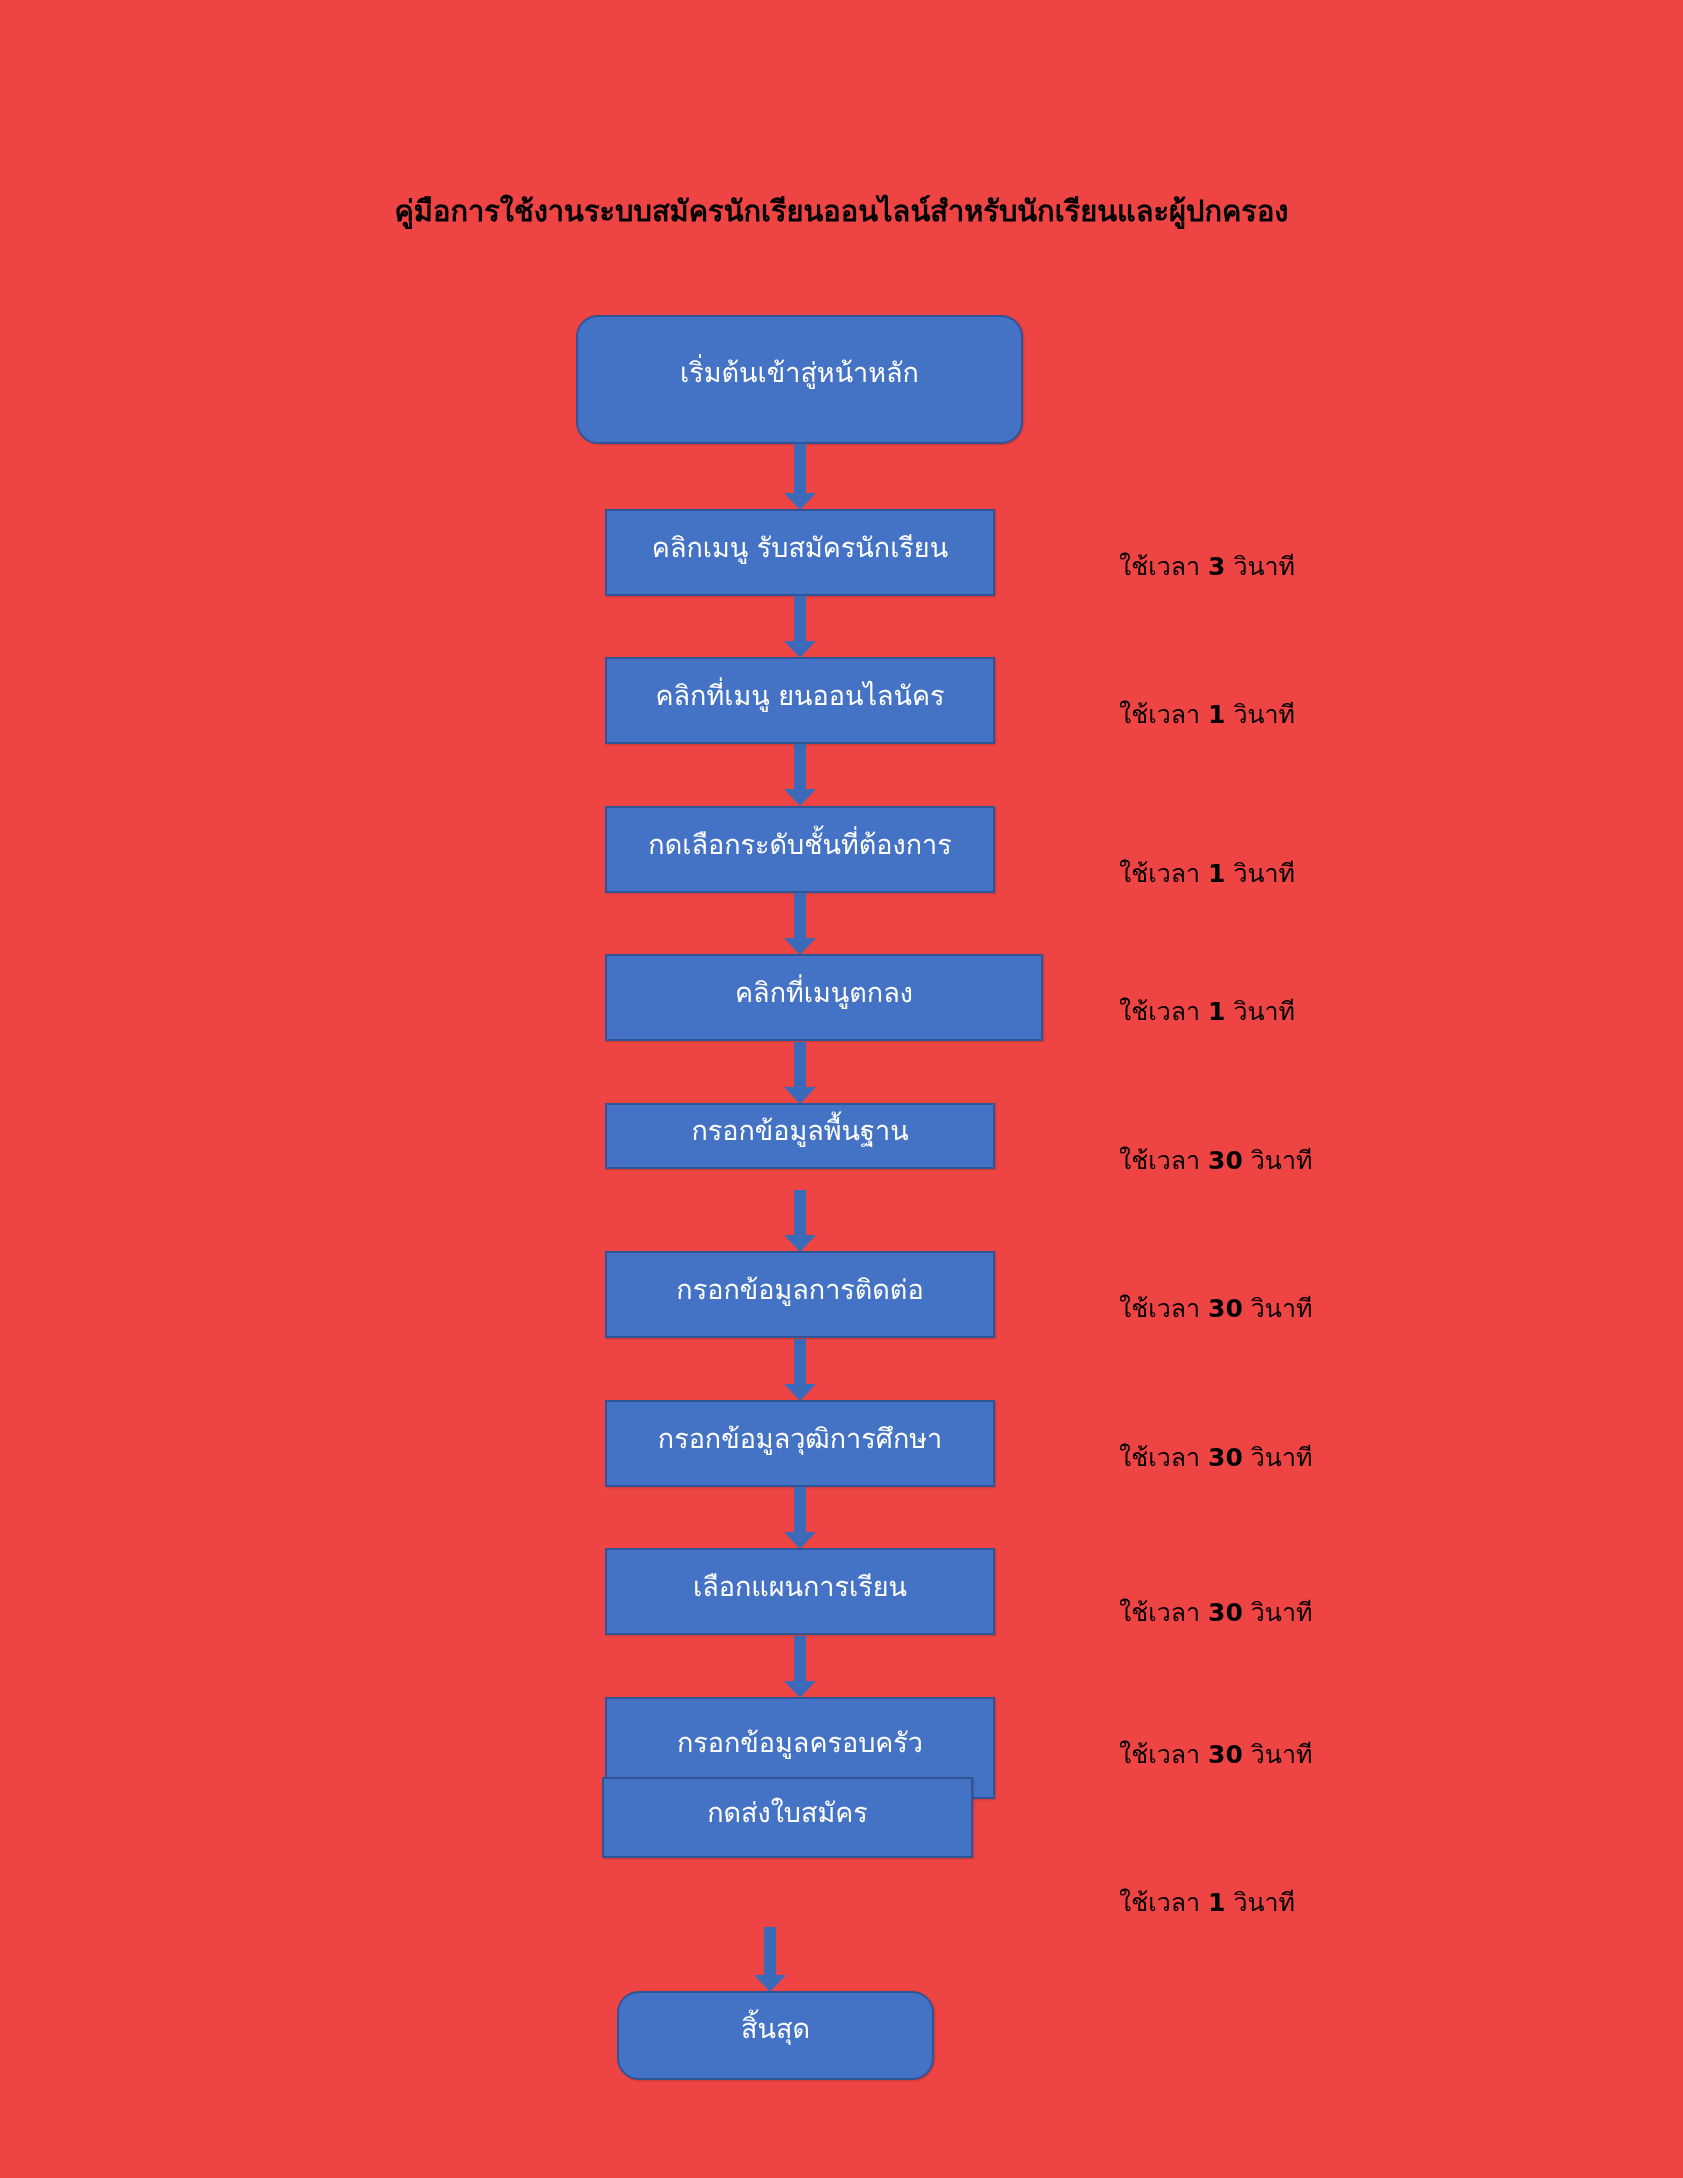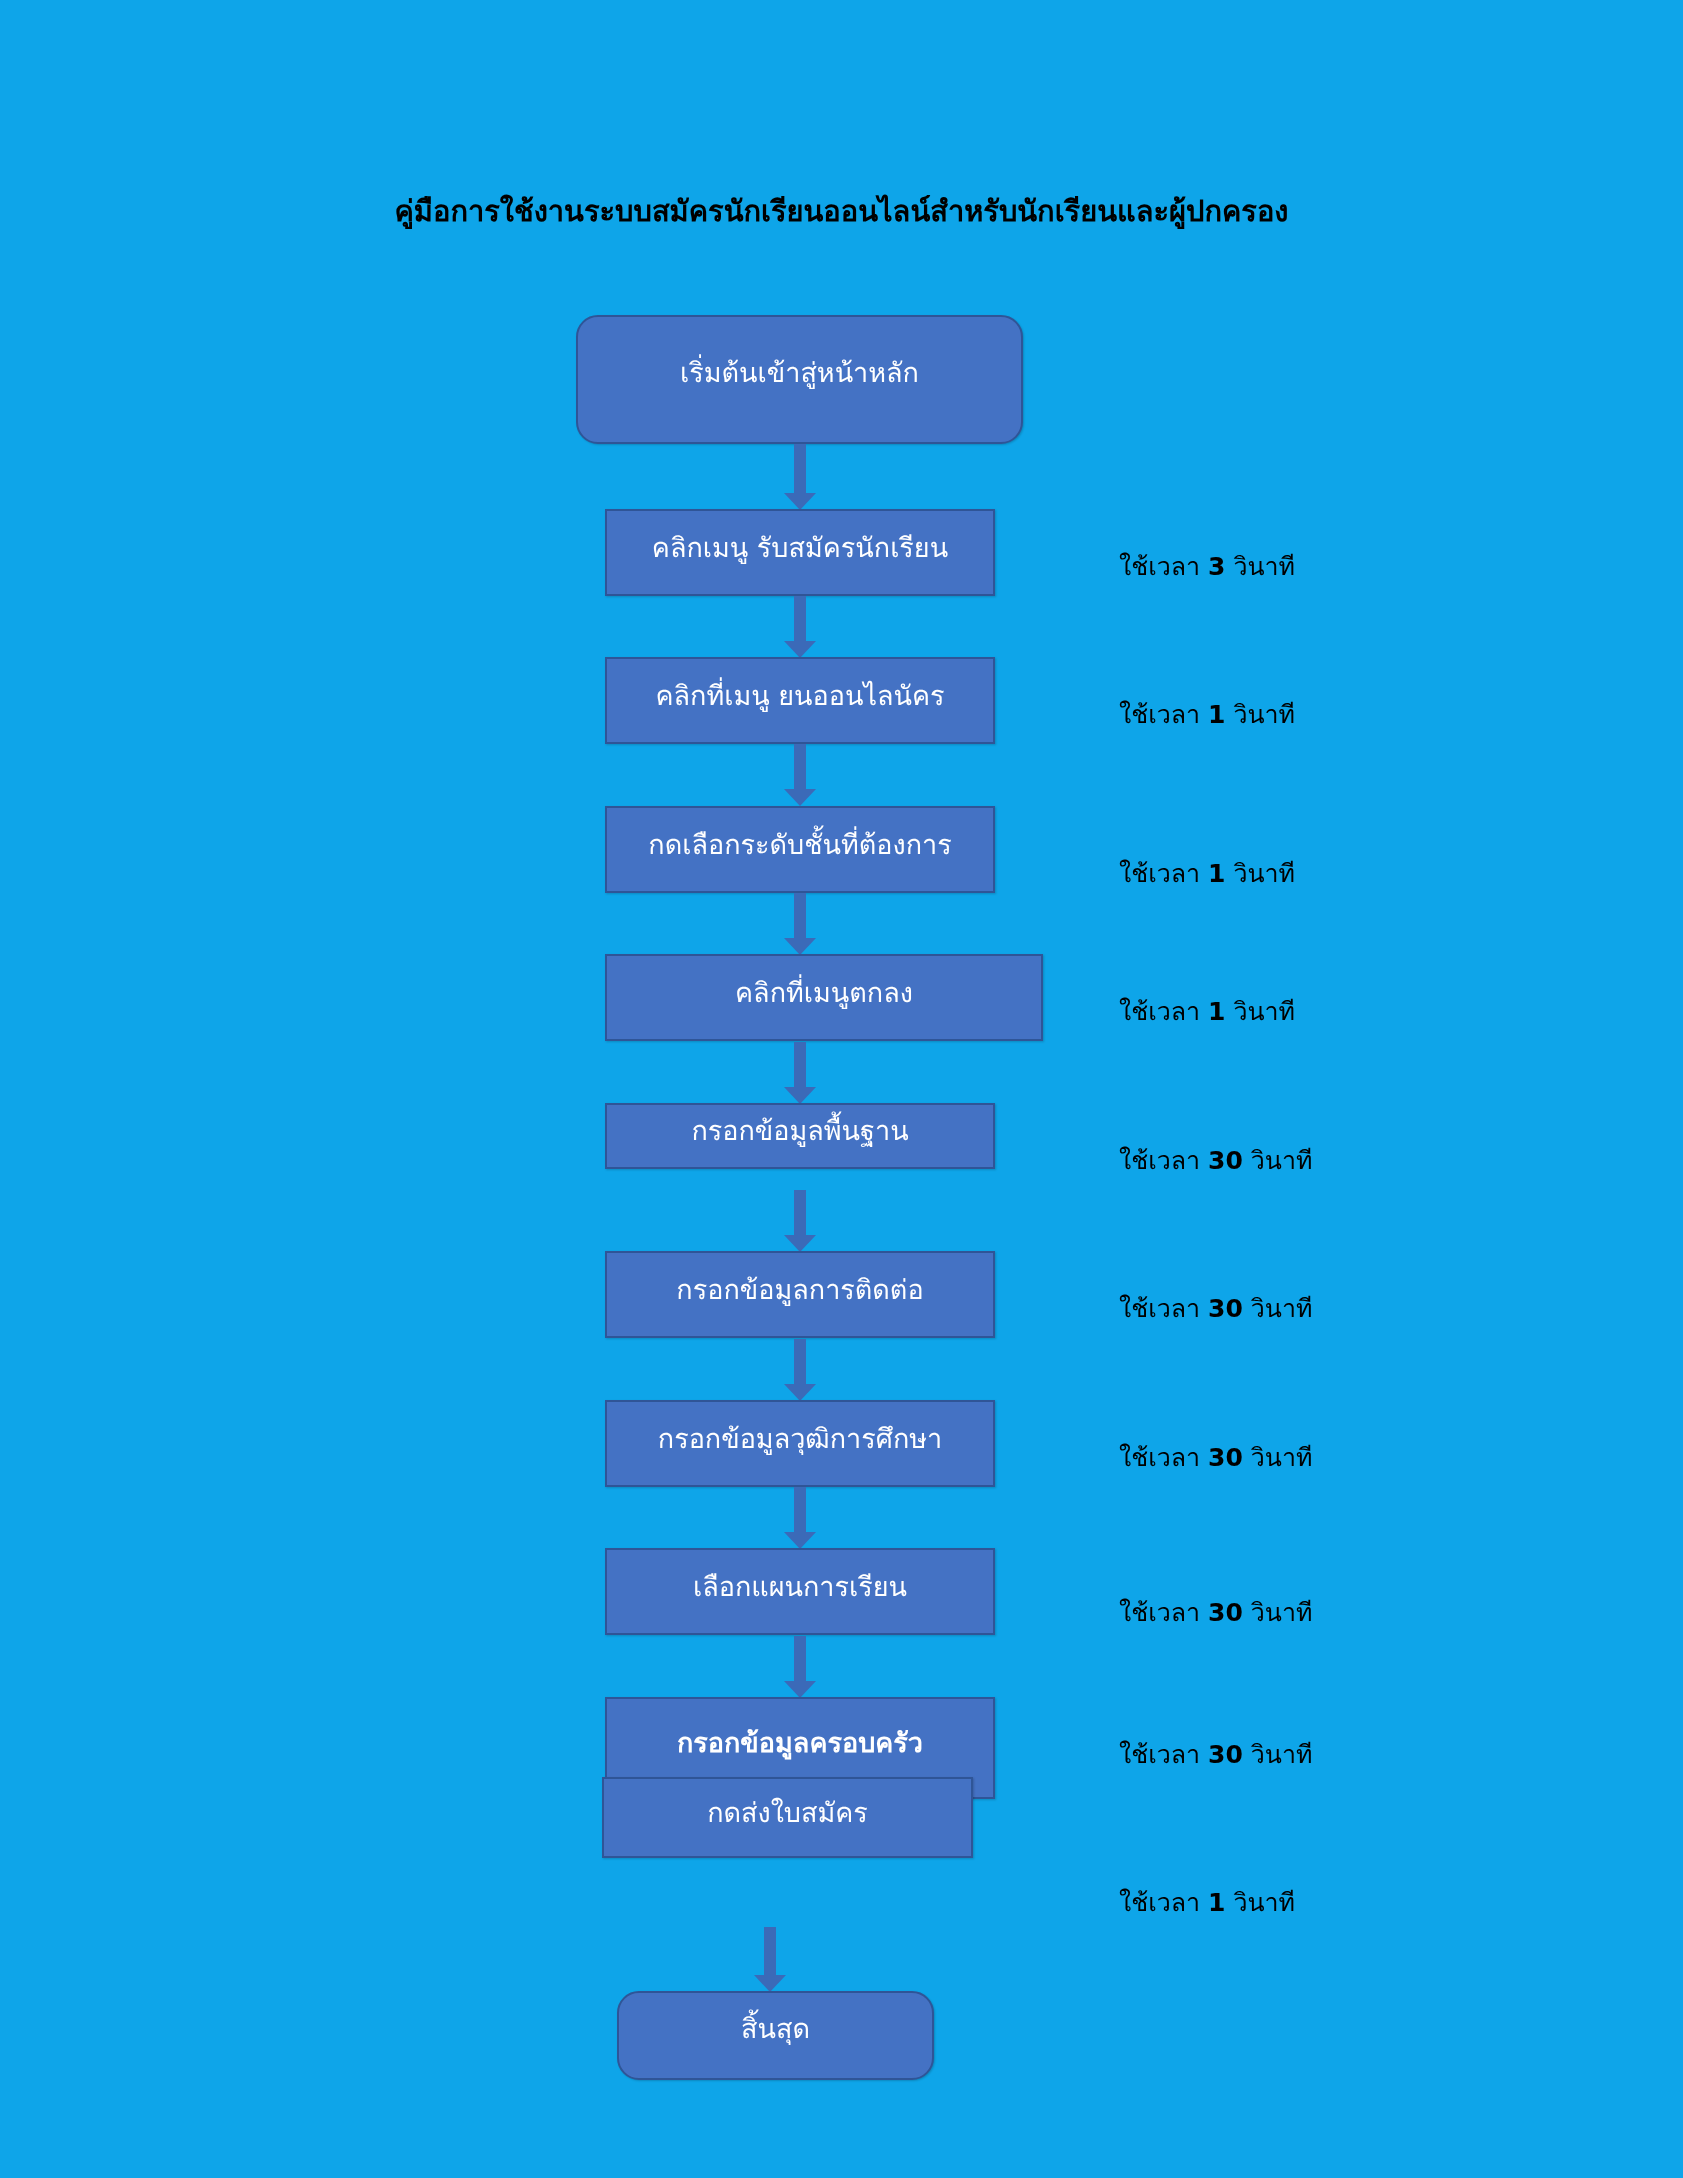--- a/index.html
+++ b/index.html
@@ -19,7 +19,7 @@
     position: relative;
     width: 1683px;
     height: 2178px;
-    background: #0ea5e9;
+    background: #ef4444;
   }
 
   

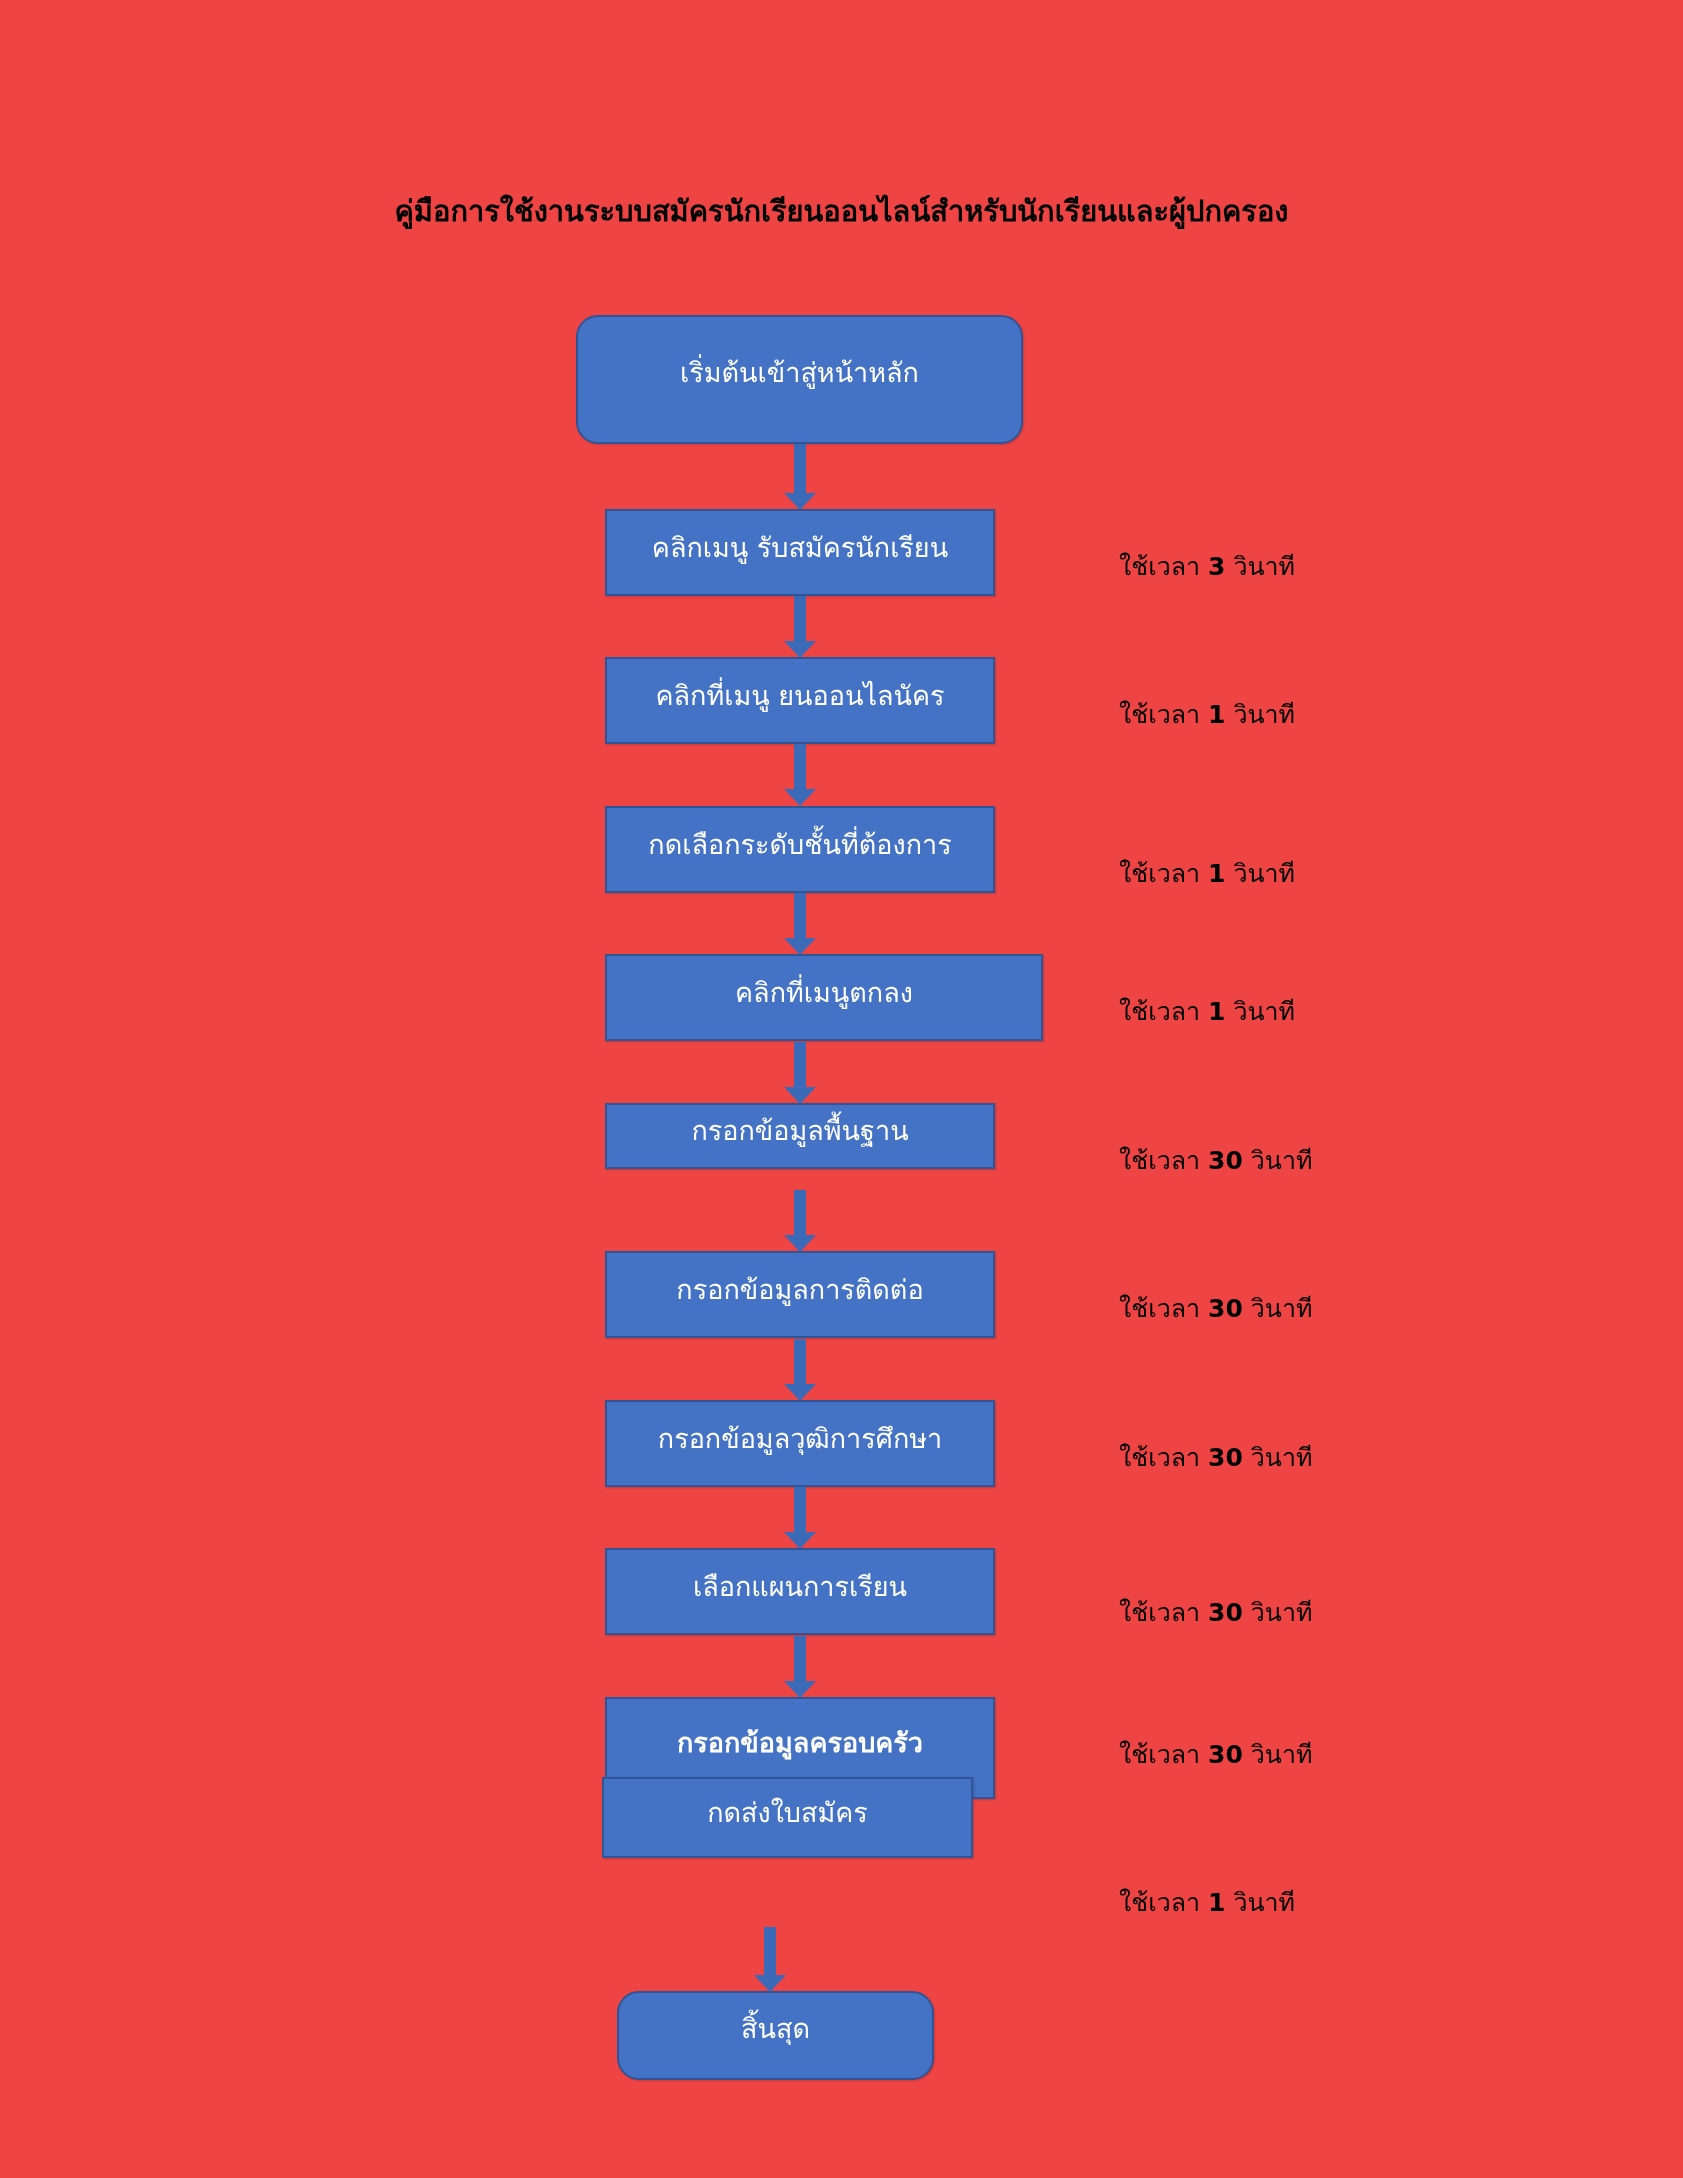--- a/index.html
+++ b/index.html
@@ -243,7 +243,7 @@
       <div class="head" style="top:45px;"></div>
     </div>
 
-    <div class="node" style="left:605px; top:1697px; width:390px; height:102px;font-weight:bold;">
+    <div class="node" style="left:605px; top:1697px; width:390px; height:102px;">
       <span class="node-label">กรอกข้อมูลครอบครัว</span>
     </div>
     <div class="annotation" style="top:1718px;">

